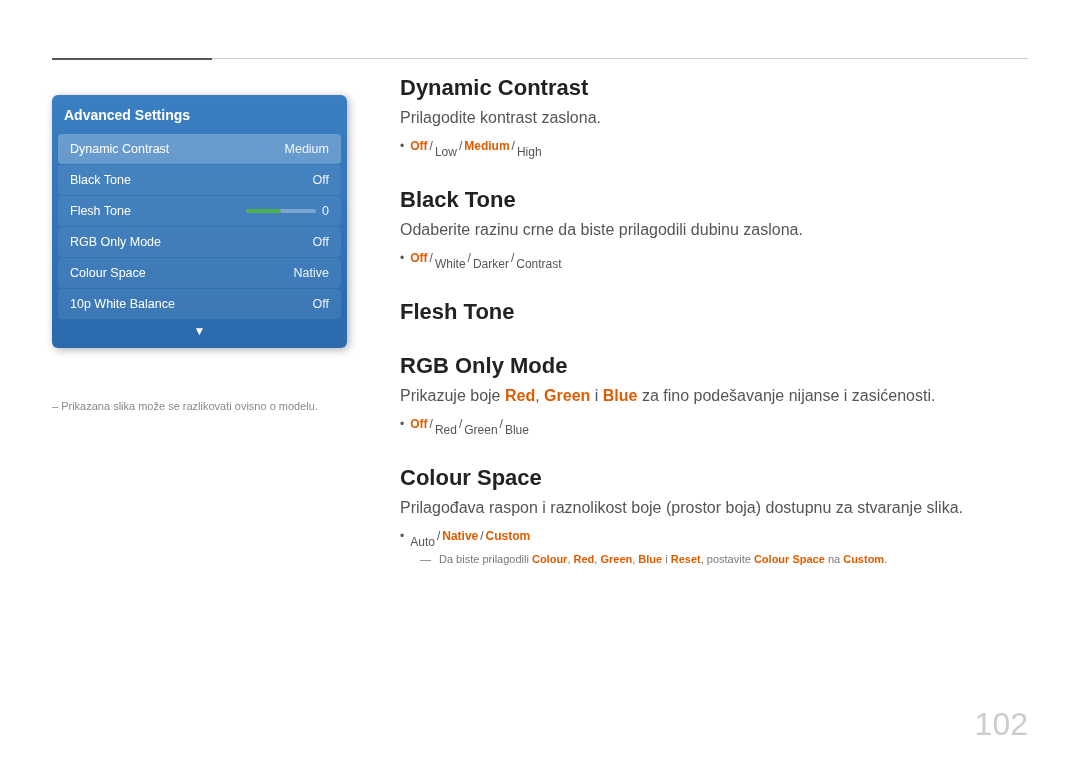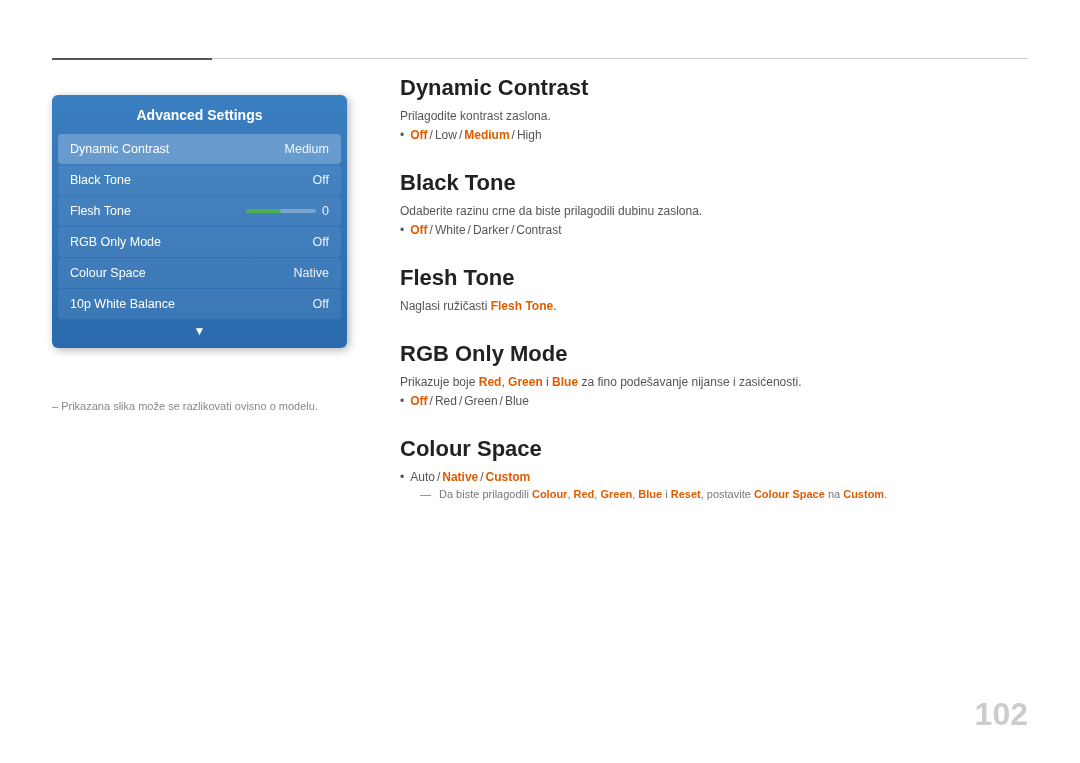--- a/index.html
+++ b/index.html
@@ -50,7 +50,6 @@
       font-size: 14px;
       font-weight: bold;
       padding: 0 12px 10px 12px;
-      text-align: center;
     }
 
     .menu-item {

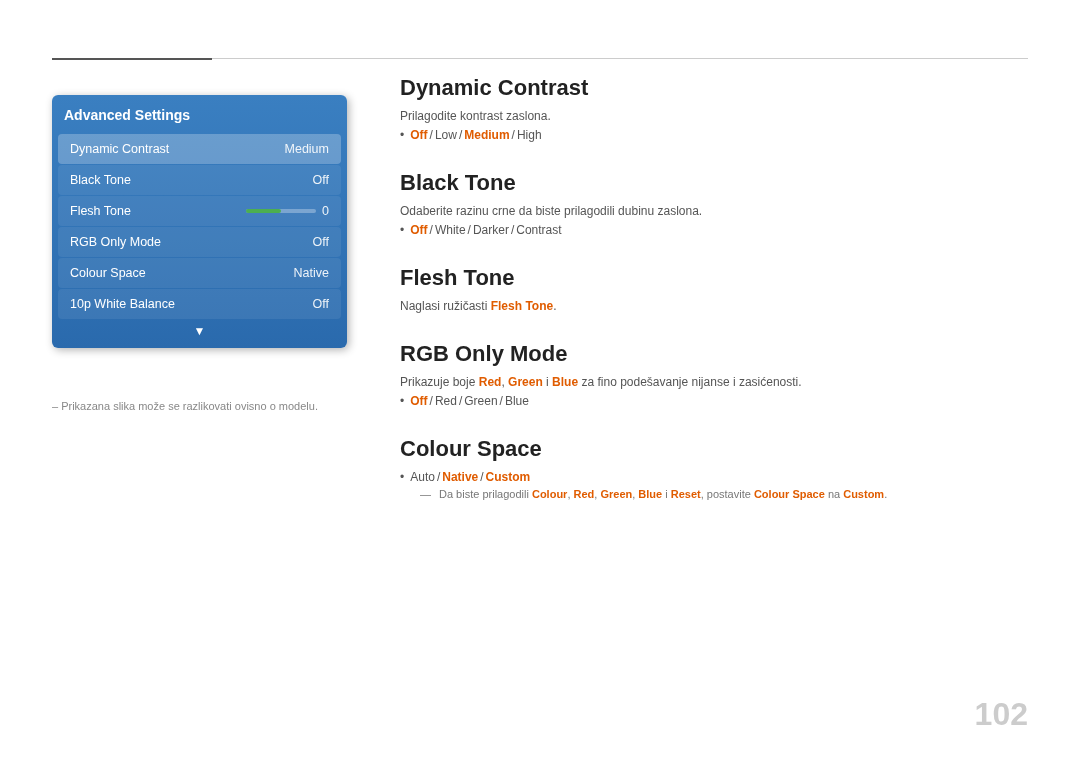--- a/index.html
+++ b/index.html
@@ -140,7 +140,7 @@
     }
 
     .section-desc {
-      font-size: 12px;
+      font-size: 16px;
       color: #555555;
       margin-bottom: 5px;
     }

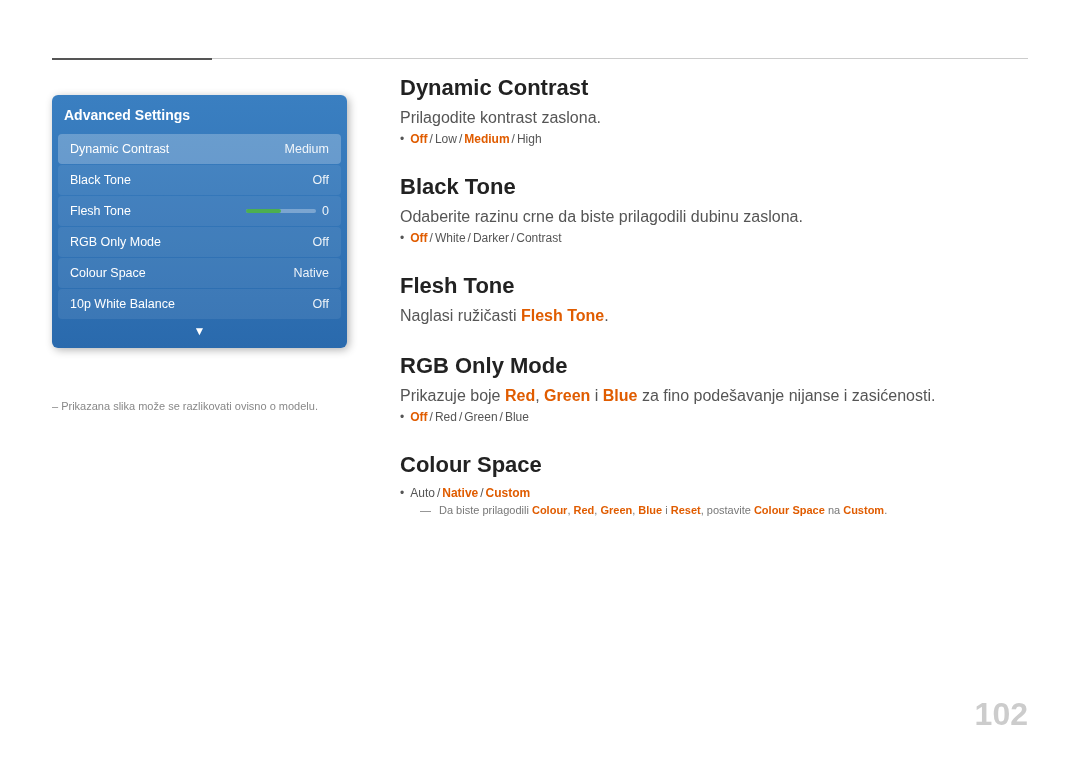--- a/index.html
+++ b/index.html
@@ -165,6 +165,7 @@
 
     .opt-normal {
       color: #555555;
+      margin-top: 13px;
     }
 
     .opt-sep {

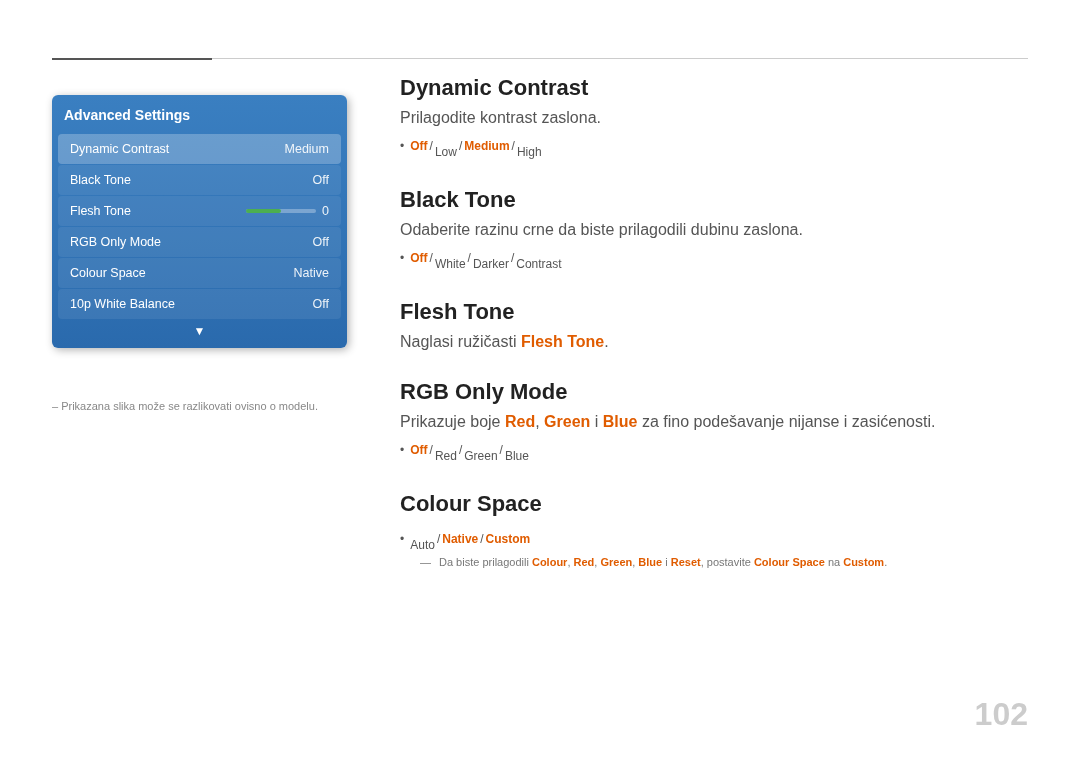--- a/index.html
+++ b/index.html
@@ -283,9 +283,6 @@
 
   <div class="section">
     <div class="section-title">Flesh Tone</div>
-    <div class="section-desc">
-      Naglasi ružičasti <span class="opt-highlight">Flesh Tone</span>.
-    </div>
   </div>
 
   <div class="section">

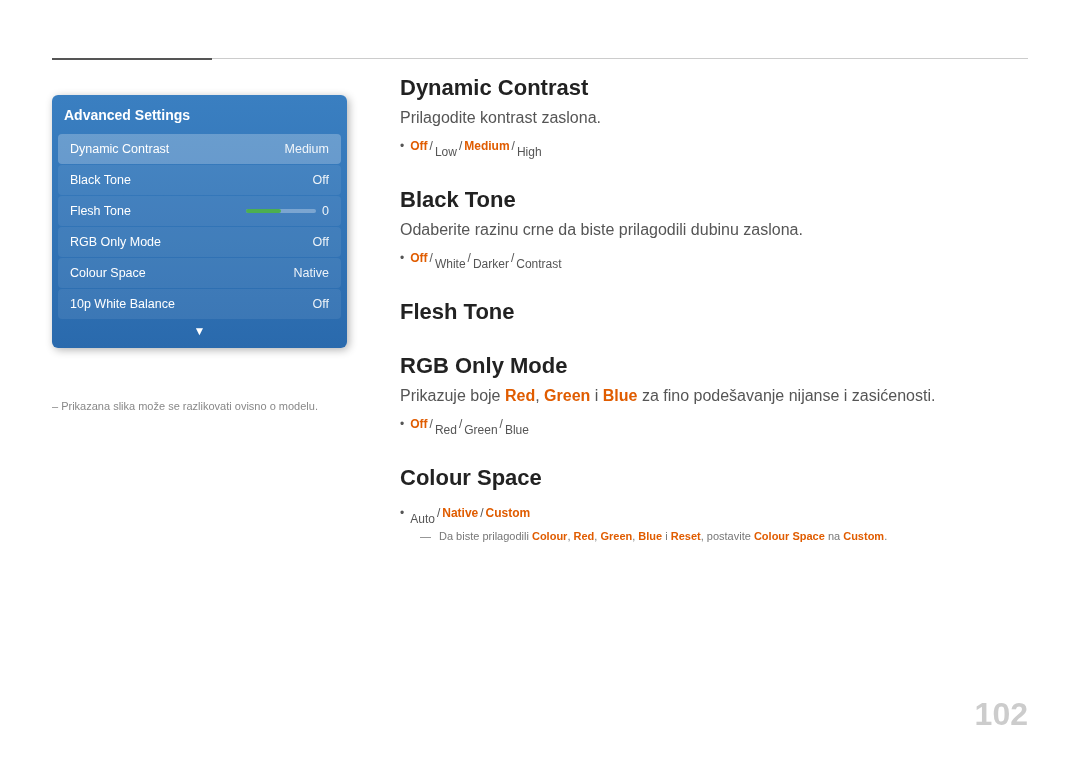--- a/index.html
+++ b/index.html
@@ -304,6 +304,7 @@
 
   <div class="section">
     <div class="section-title">Colour Space</div>
+    <div class="section-desc">Prilagođava raspon i raznolikost boje (prostor boja) dostupnu za stvaranje slika.</div>
     <div class="options-line">
       <span class="bullet">•</span>
       <span class="opt-normal">Auto</span>

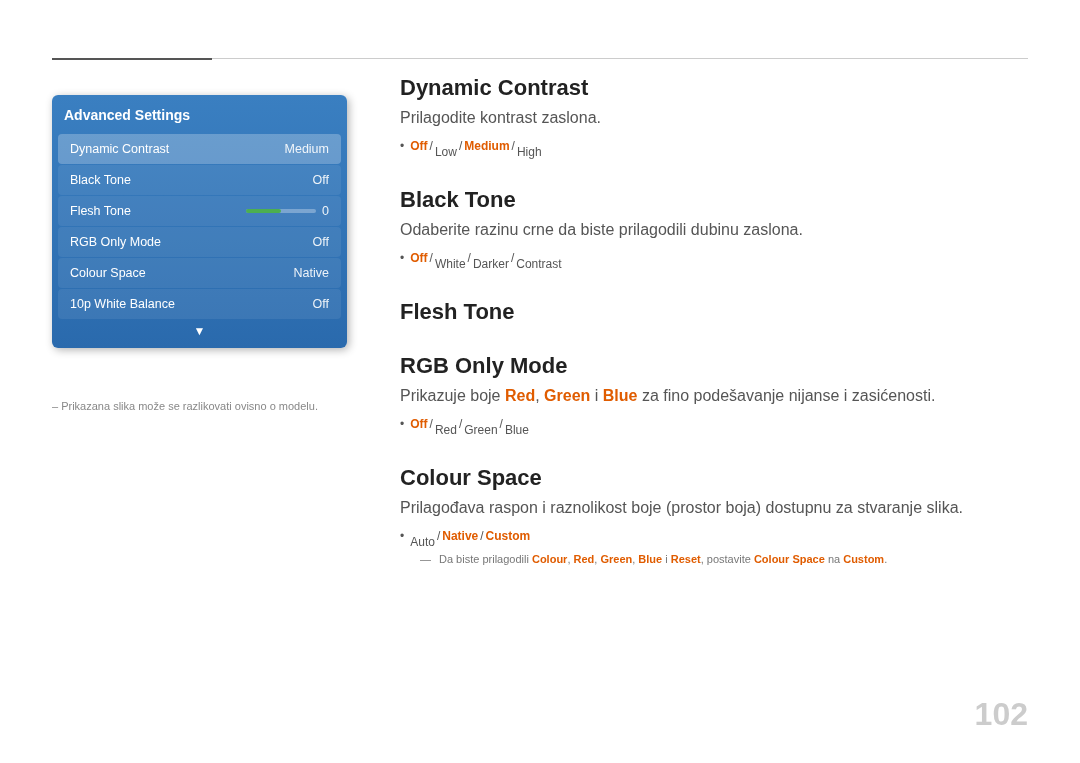--- a/index.html
+++ b/index.html
@@ -190,11 +190,11 @@
 
     .page-number {
       position: absolute;
-      bottom: 30px;
+      bottom: 20px;
       right: 52px;
       font-size: 32px;
       color: #cccccc;
-      font-weight: 700;
+      font-weight: 400;
     }
   </style>
 </head>

